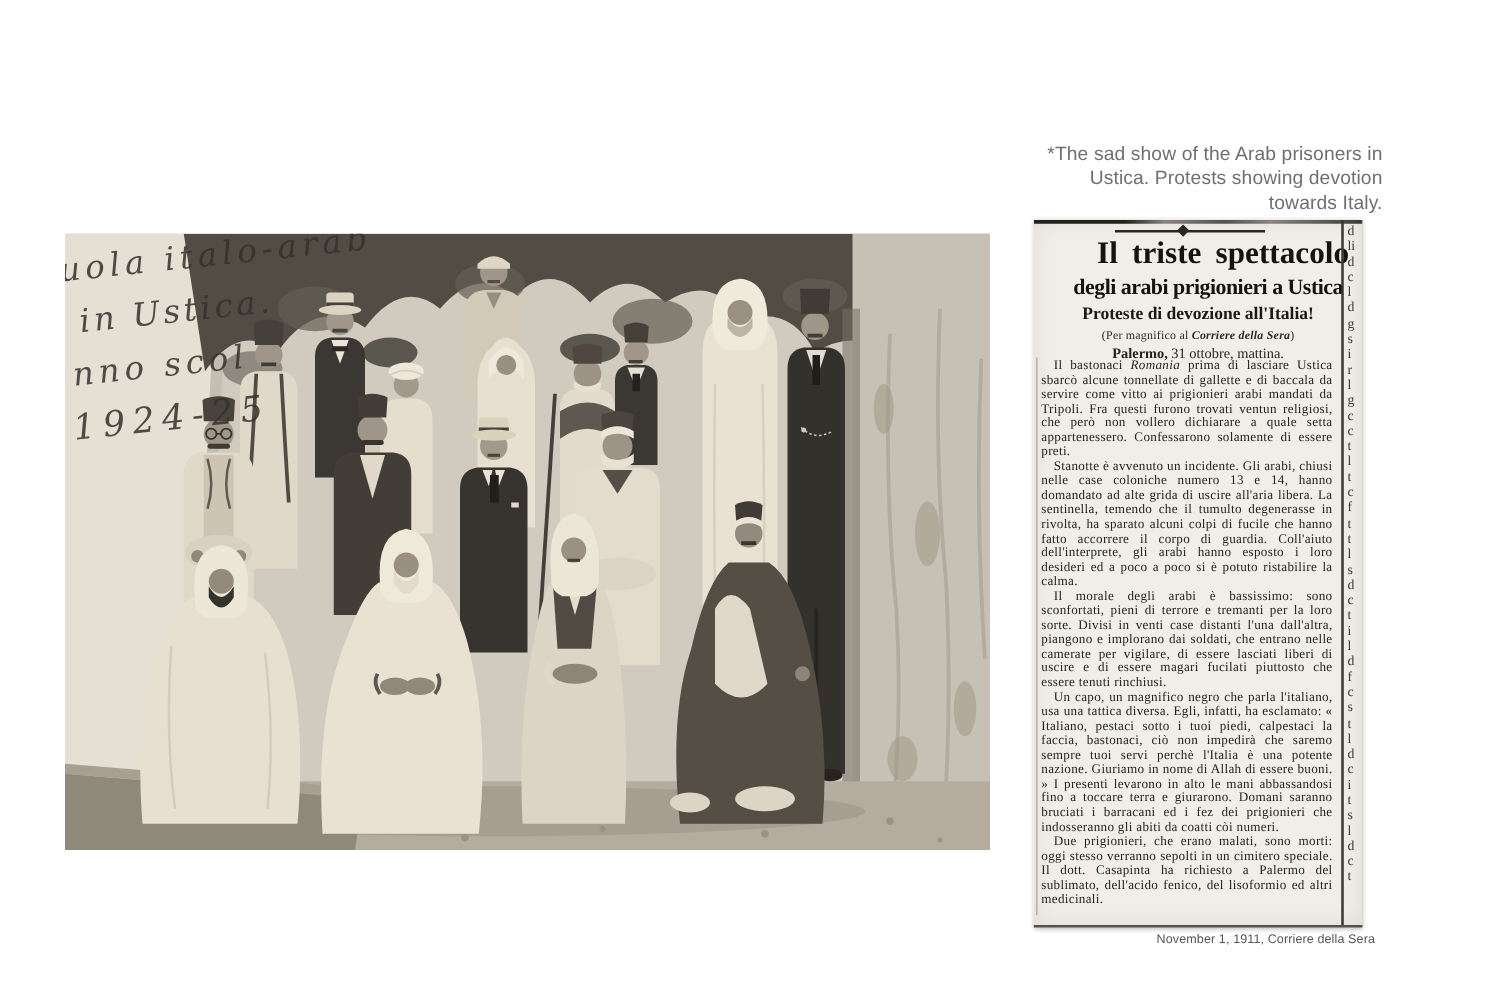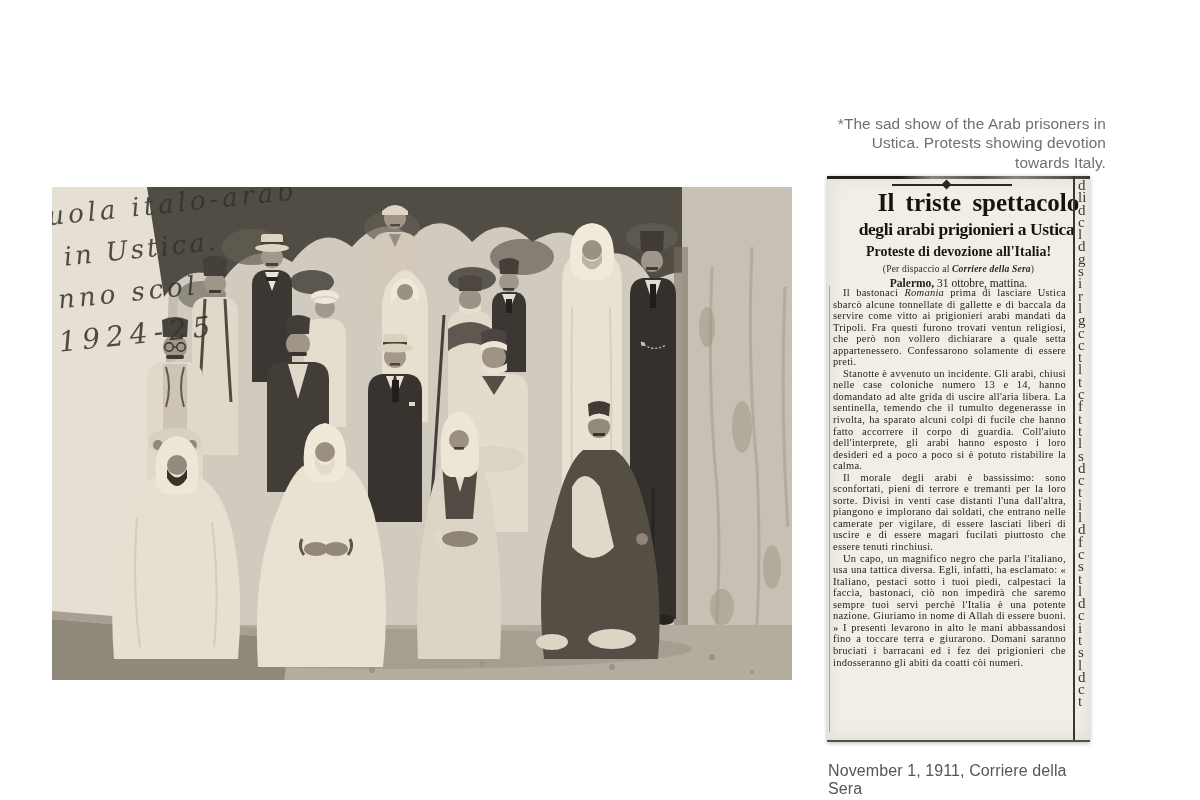--- a/index.html
+++ b/index.html
@@ -55,7 +55,7 @@
   .col-rule-left{position:absolute;left:2px;top:110px;height:446px;width:1px;background:rgba(60,55,50,.38);}
   .edge-frags{
     position:absolute;left:251px;top:3px;width:11px;
-    font-size:15px;line-height:12.3px;color:#3b3733;
+    font-size:11px;line-height:12.3px;color:#3b3733;
     word-spacing:100px; 
     font-family:"Liberation Serif",serif;
   }

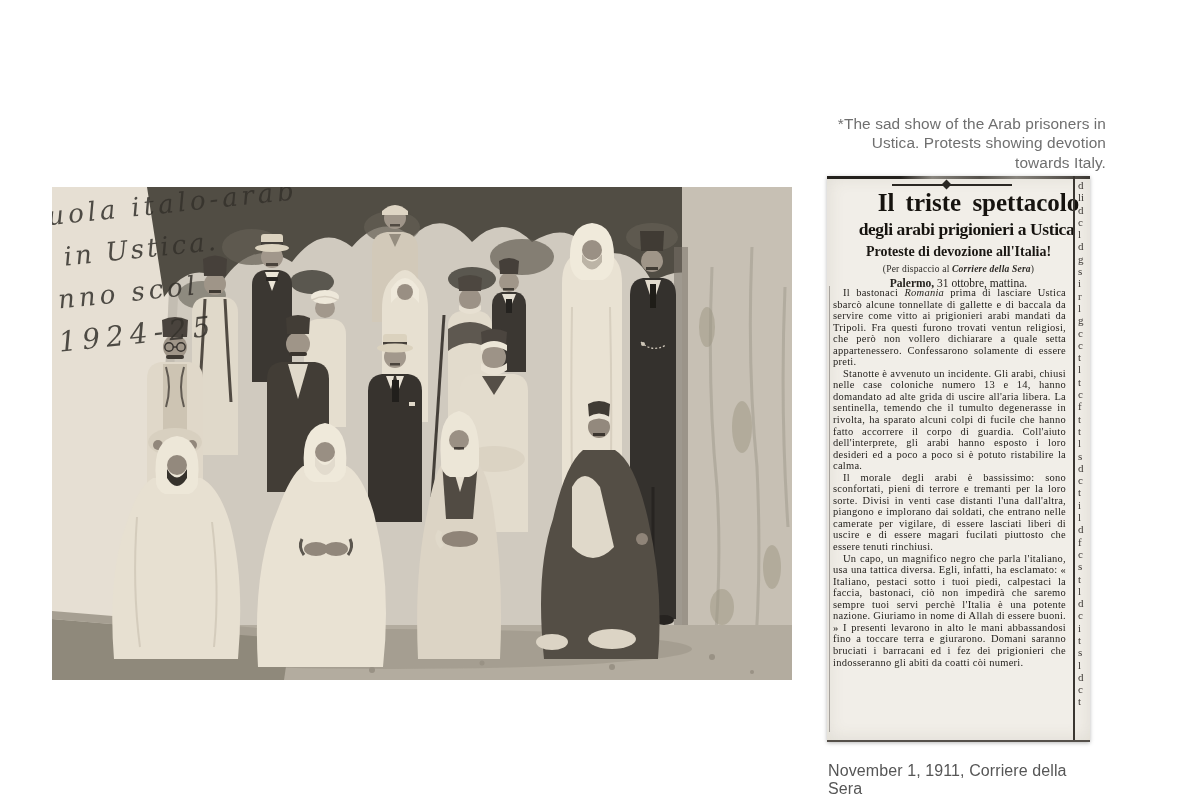--- a/index.html
+++ b/index.html
@@ -294,7 +294,7 @@
   <div class="headline">Il triste spettacolo</div>
   <div class="subheadline">degli arabi prigionieri a Ustica</div>
   <div class="deck">Proteste di devozione all'Italia!</div>
-  <div class="wire"><span>(Per dispaccio al </span><span class="nwsttl">Corriere della Sera</span><span>)</span></div>
+  <div class="wire"><span>(Per magnifico al </span><span class="nwsttl">Corriere della Sera</span><span>)</span></div>
   <div class="dateline"><span class="place">Palermo,</span><span> 31 ottobre, mattina.</span></div>
 
   <div class="bodycol">

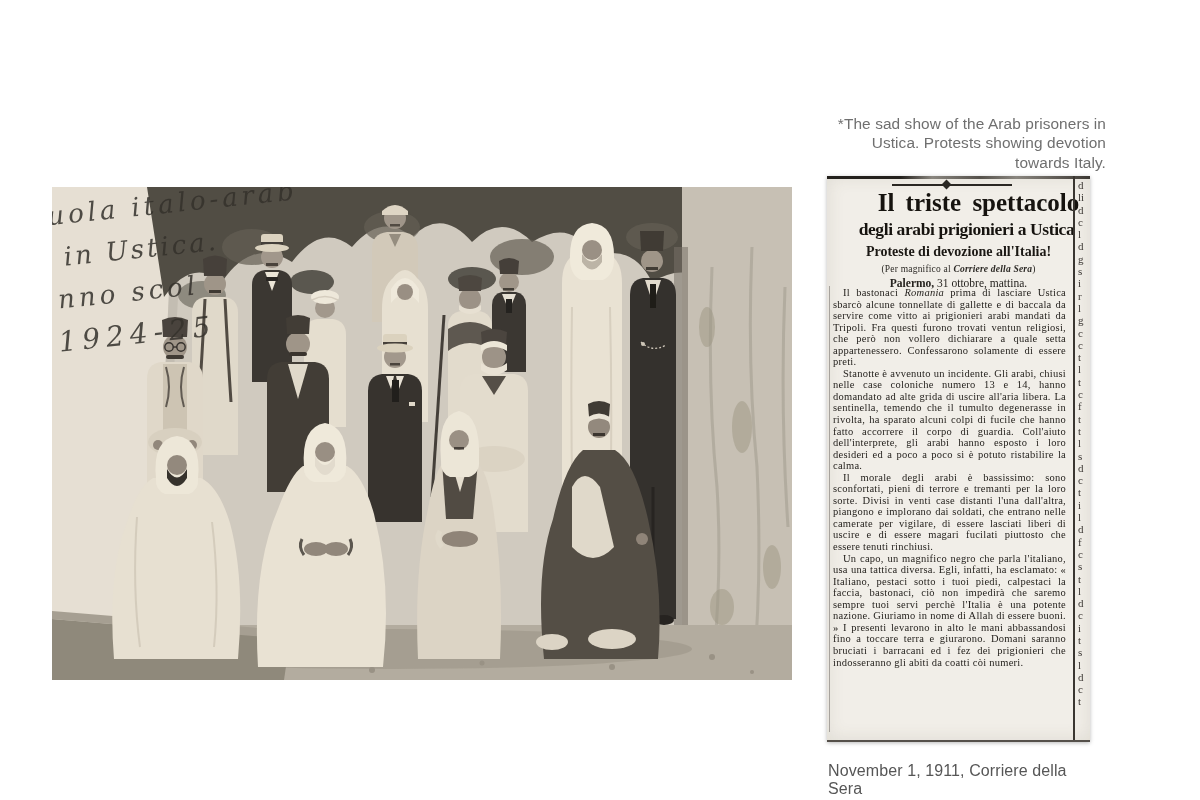--- a/index.html
+++ b/index.html
@@ -302,6 +302,7 @@
     <p>Stanotte è avvenuto un incidente. Gli arabi, chiusi nelle case coloniche numero 13 e 14, hanno domandato ad alte grida di uscire all'aria libera. La sentinella, temendo che il tumulto degenerasse in rivolta, ha sparato alcuni colpi di fucile che hanno fatto accorrere il corpo di guardia. Coll'aiuto dell'interprete, gli arabi hanno esposto i loro desideri ed a poco a poco si è potuto ristabilire la calma.</p>
     <p>Il morale degli arabi è bassissimo: sono sconfortati, pieni di terrore e tremanti per la loro sorte. Divisi in venti case distanti l'una dall'altra, piangono e implorano dai soldati, che entrano nelle camerate per vigilare, di essere lasciati liberi di uscire e di essere magari fucilati piuttosto che essere tenuti rinchiusi.</p>
     <p>Un capo, un magnifico negro che parla l'italiano, usa una tattica diversa. Egli, infatti, ha esclamato: « Italiano, pestaci sotto i tuoi piedi, calpestaci la faccia, bastonaci, ciò non impedirà che saremo sempre tuoi servi perchè l'Italia è una potente nazione. Giuriamo in nome di Allah di essere buoni. » I presenti levarono in alto le mani abbassandosi fino a toccare terra e giurarono. Domani saranno bruciati i barracani ed i fez dei prigionieri che indosseranno gli abiti da coatti còi numeri.</p>
+    <p>Due prigionieri, che erano malati, sono morti: oggi stesso verranno sepolti in un cimitero speciale. Il dott. Casapinta ha richiesto a Palermo del sublimato, dell'acido fenico, del lisoformio ed altri medicinali.</p>
   </div>
 
   <div class="col-rule-left"></div>

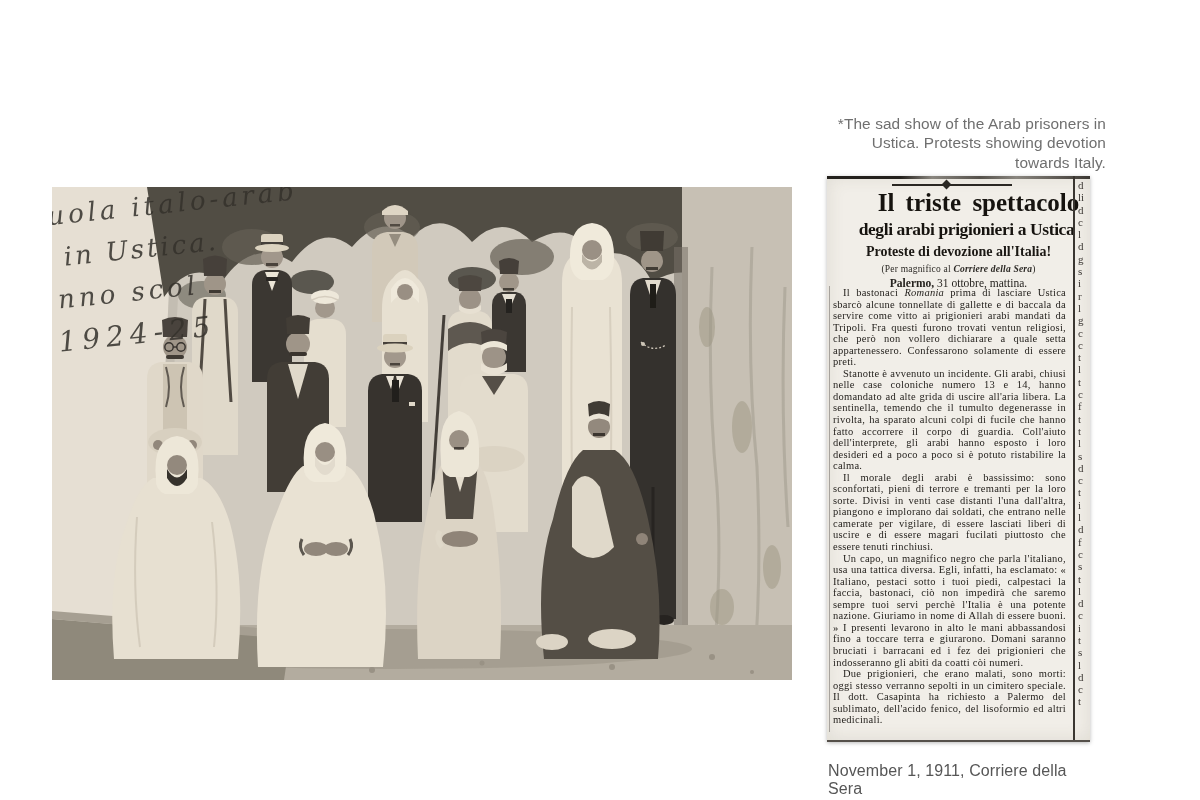--- a/index.html
+++ b/index.html
@@ -61,8 +61,8 @@
   }
   
   .citation{
-    position:absolute;left:828px;top:762px;width:272px;
-    font-size:16px;color:#565656;letter-spacing:.1px;
+    position:absolute;left:828px;top:746px;width:272px;text-align:right;
+    font-size:10px;color:#565656;letter-spacing:.1px;
   }
 </style>
 </head>

